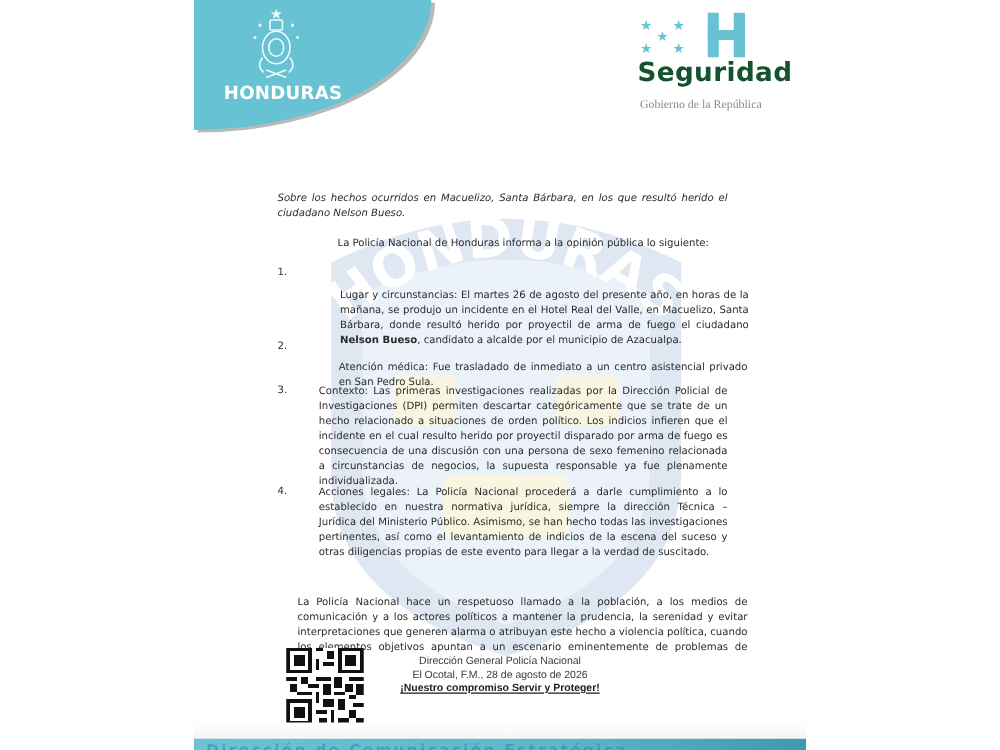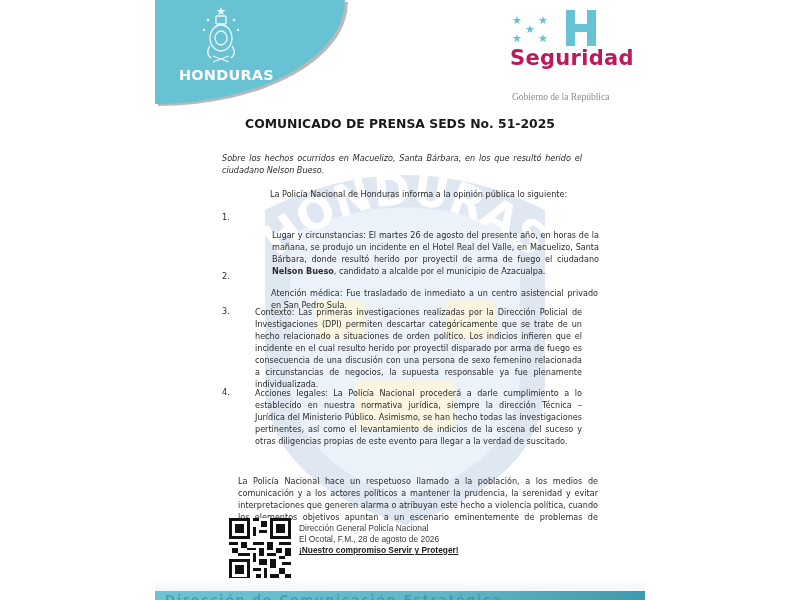--- a/index.html
+++ b/index.html
@@ -28,7 +28,7 @@
     .seg-h { position: absolute; left: 56px; top: 2px; width: 30px; height: 36px; }
     .seg-name {
       position: absolute; left: 0; top: 38px; font-family: "DejaVu Sans", sans-serif;
-      font-weight: bold; font-size: 21px; color: #be185d; letter-spacing: 0.3px;
+      font-weight: bold; font-size: 21px; color: #14532d; letter-spacing: 0.3px;
     }
     .seg-sub {
       position: absolute; left: 2px; top: 71px; font-family: "Liberation Serif", serif;

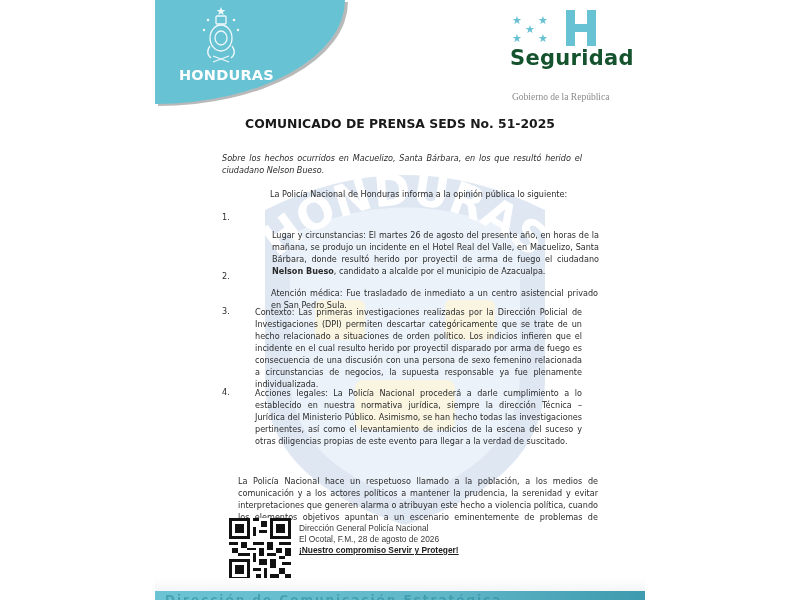--- a/index.html
+++ b/index.html
@@ -32,7 +32,7 @@
     }
     .seg-sub {
       position: absolute; left: 2px; top: 71px; font-family: "Liberation Serif", serif;
-      font-size: 9.5px; color: #8a8a8a; margin-top: 13px;
+      font-size: 9.5px; color: #8a8a8a;
     }
     
     .watermark { position: absolute; left: 90px; top: 150px; width: 320px; height: 380px; opacity: 0.16; }

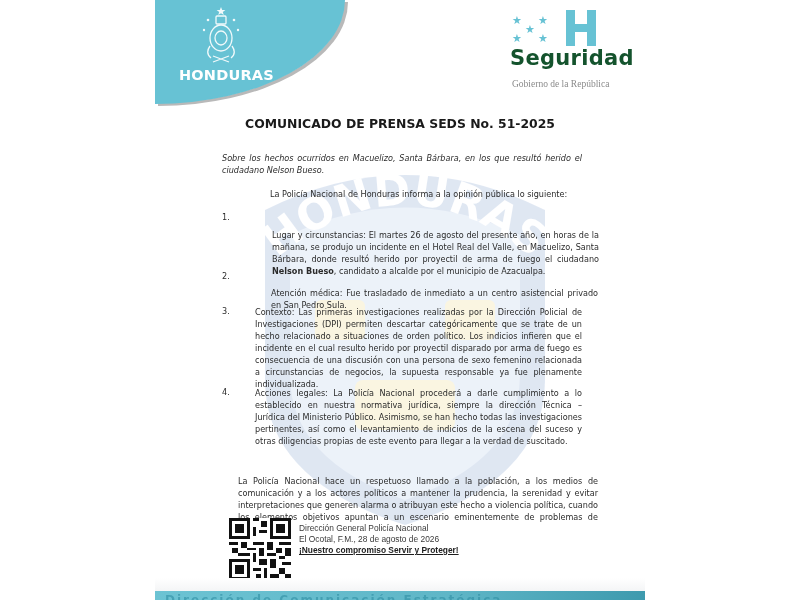--- a/index.html
+++ b/index.html
@@ -132,7 +132,6 @@
     </g>
   </svg>
 
-  <div class="title">COMUNICADO DE PRENSA SEDS No. 51-2025</div>
 
   <p class="body-text intro" style="margin:0;font-style:italic;">Sobre los hechos ocurridos en Macuelizo, Santa Bárbara, en los que resultó herido el ciudadano Nelson Bueso.</p>
   <p class="body-text lead" style="margin:0;">La Policía Nacional de Honduras informa a la opinión pública lo siguiente:</p>

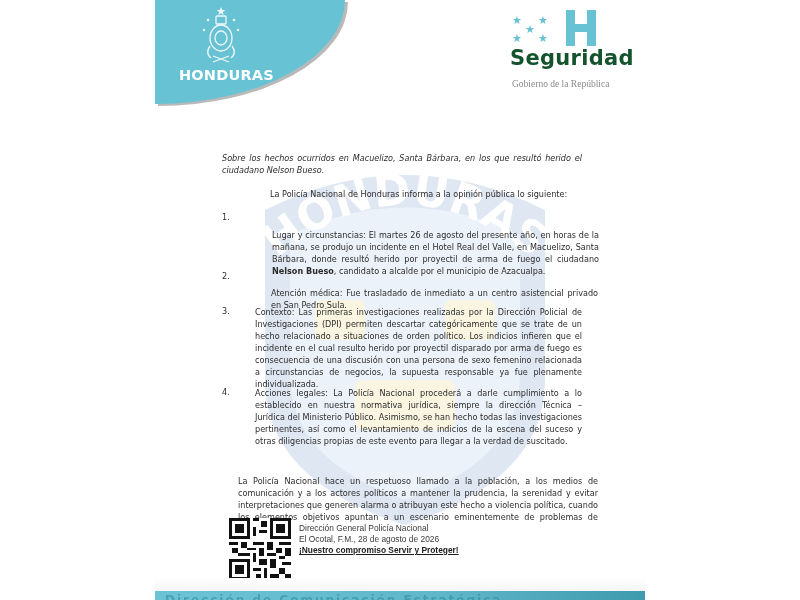--- a/index.html
+++ b/index.html
@@ -53,7 +53,7 @@
     .closing { left: 67px; top: 459px; width: 360px; }
     .qr { position: absolute; left: 74px; top: 517px; width: 62px; height: 64px; }
     .sig {
-      position: absolute; left: 144px; top: 523px; width: 170px; 
+      position: absolute; left: 160px; top: 523px; width: 170px; text-align: center;
       font-family: "Liberation Sans", sans-serif; font-size: 8.4px; line-height: 11px; color: #3a3a3a;
     }
     .sig .motto { font-weight: bold; color: #1d1d1d; text-decoration: underline; }

